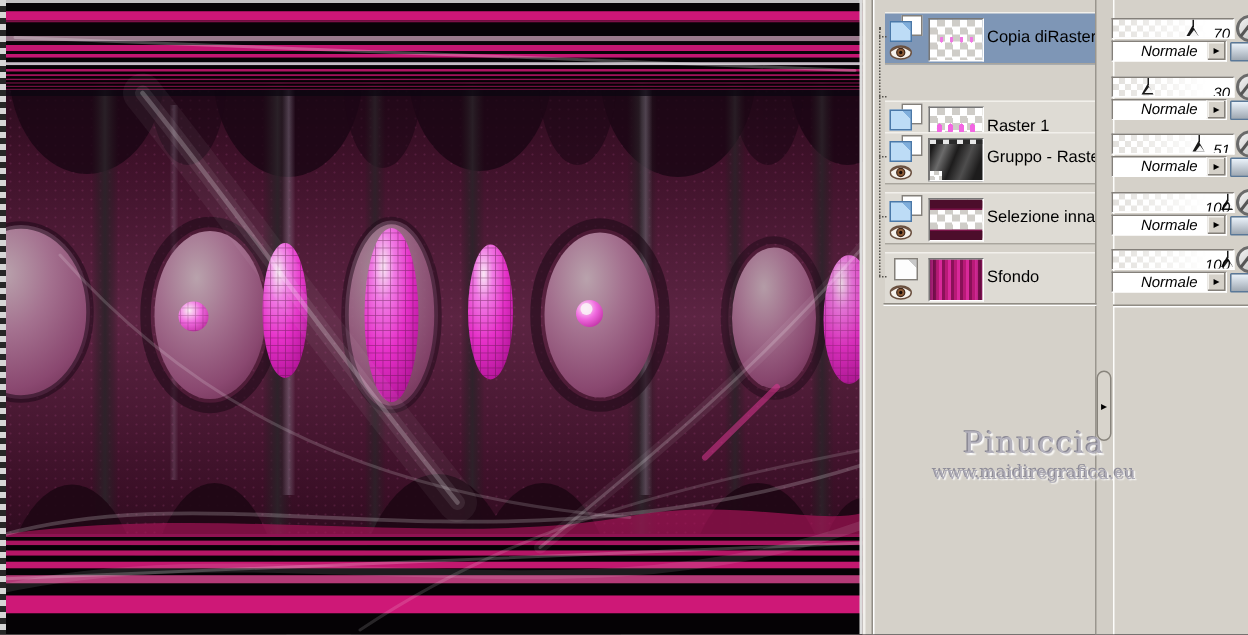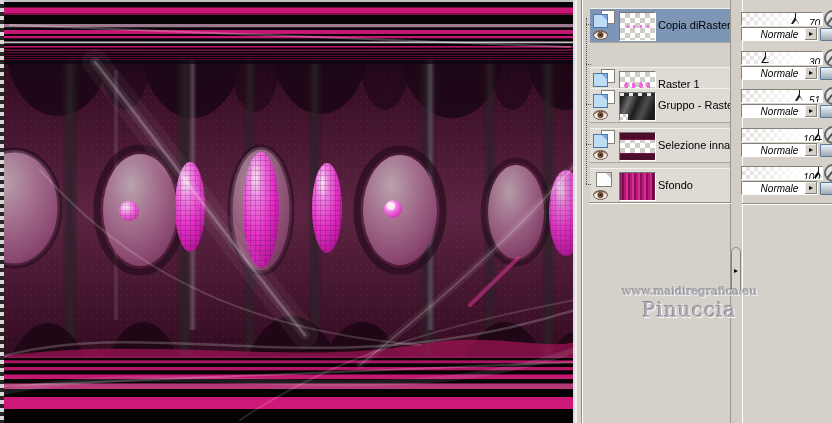--- a/index.html
+++ b/index.html
@@ -471,8 +471,8 @@
     <div class="groove-h" style="left:167px;top:203px;width:90px;"></div>
 
     <div id="watermark">
+      <div id="wm-title">Pinuccia</div>
       <div id="wm-url">www.maidiregrafica.eu</div>
-      <div id="wm-title">Pinuccia</div>
     </div>
   <div class="bracket-stub" style="top: 24px;"></div>
       <div class="bracket-stub" style="top: 63.9px;"></div>

